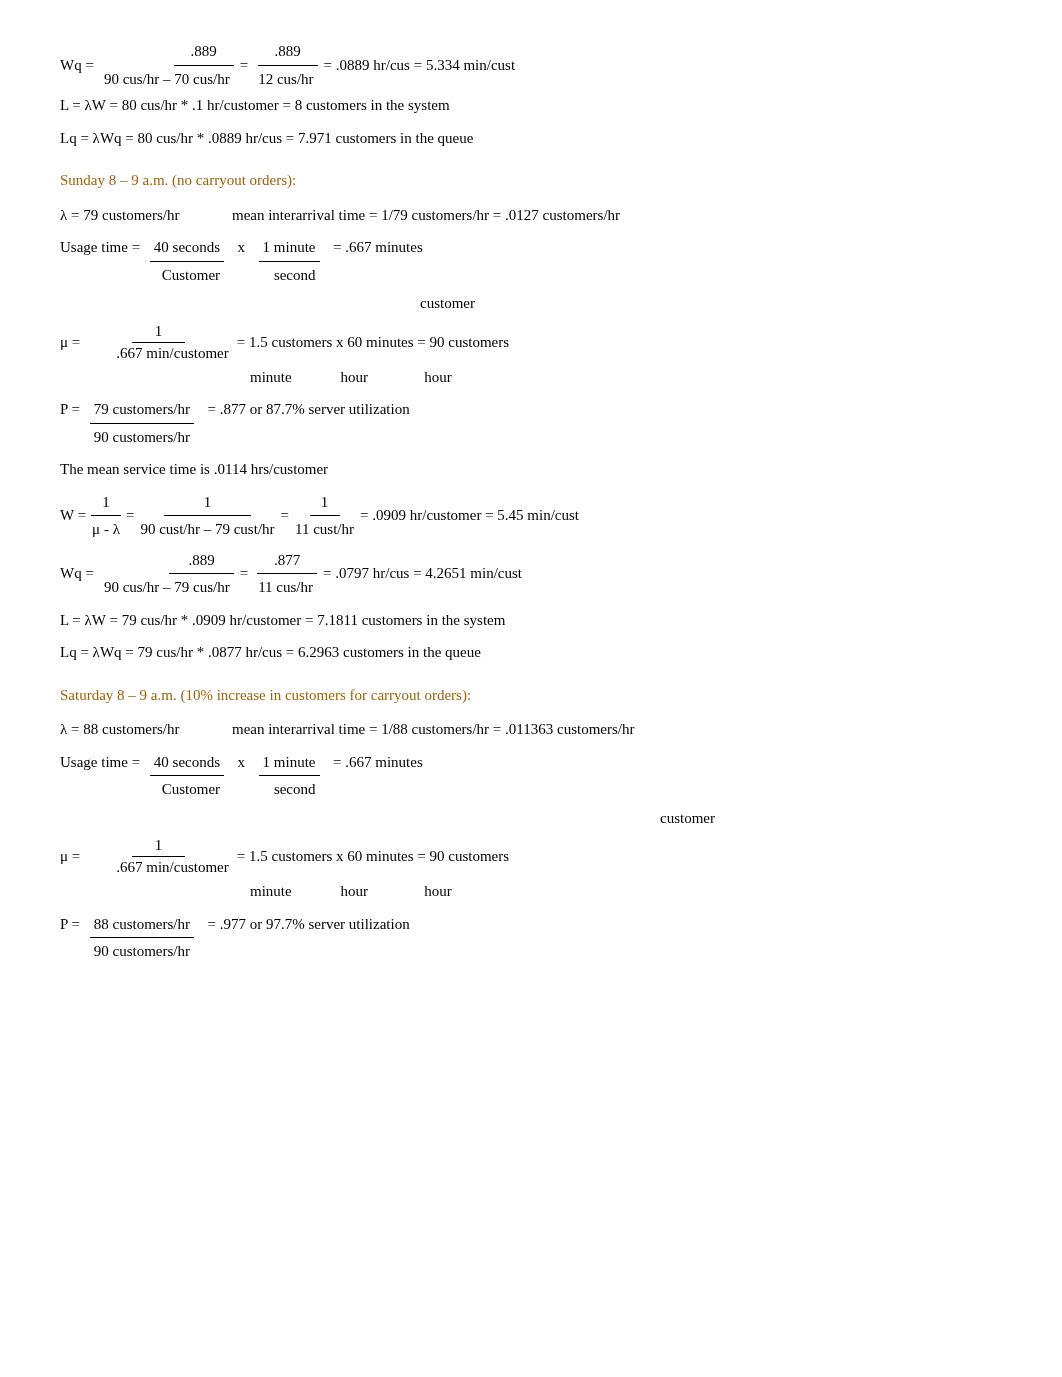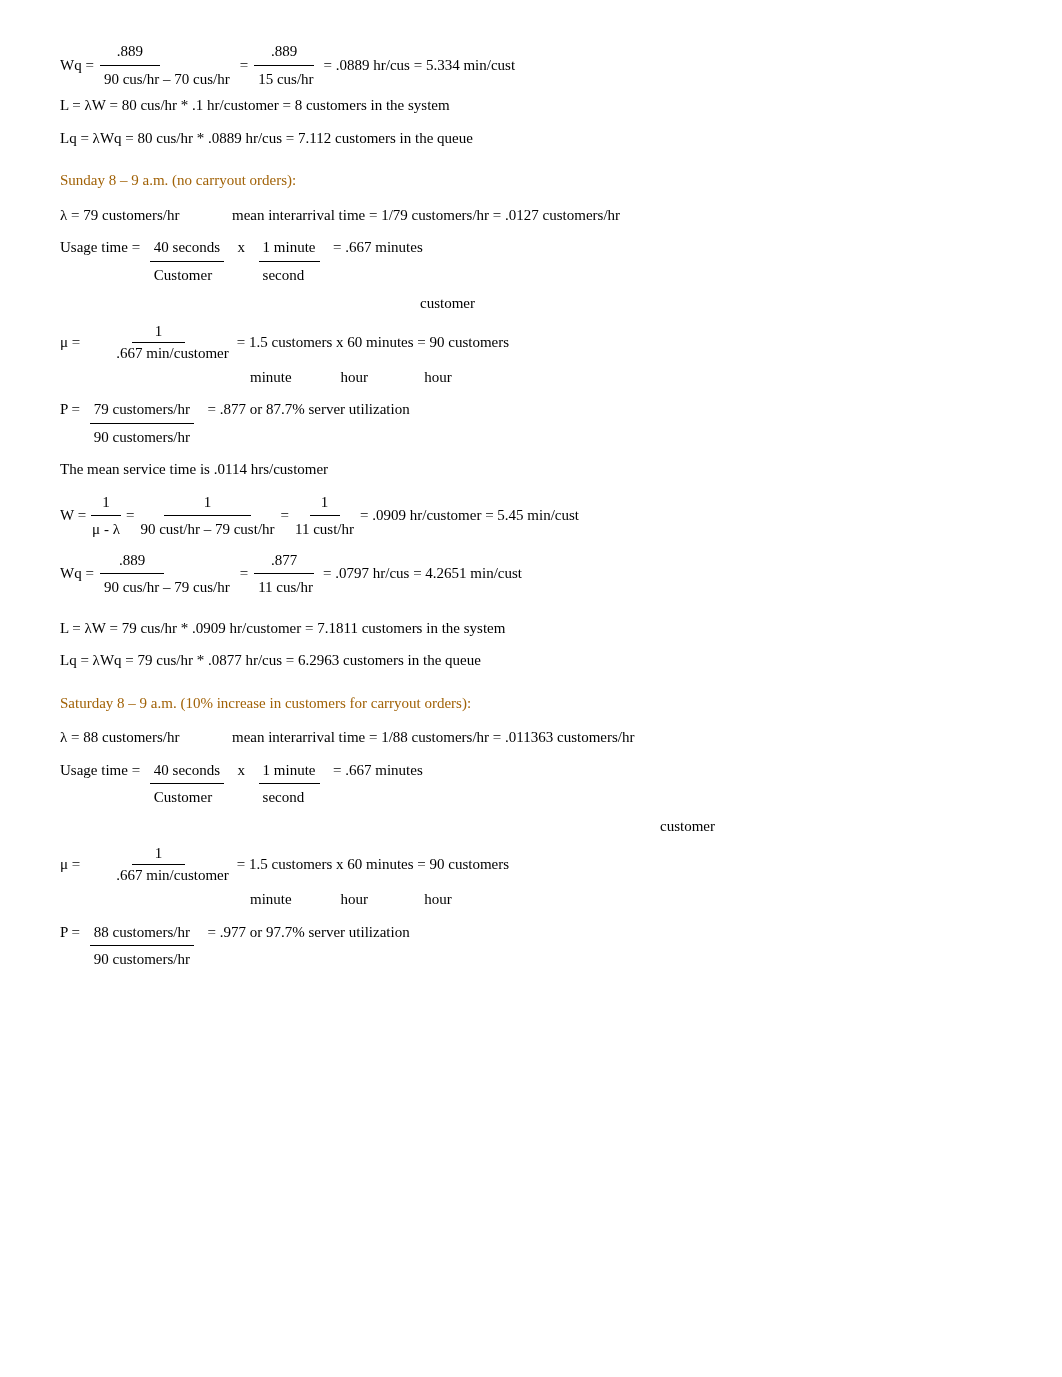--- a/index.html
+++ b/index.html
@@ -36,7 +36,7 @@
     .wq-fraction {
       display: inline-flex;
       flex-direction: column;
-      align-items: flex-start;
+      align-items: flex-end;
       margin: 0 6px;
     }
     .wq-fraction .num {

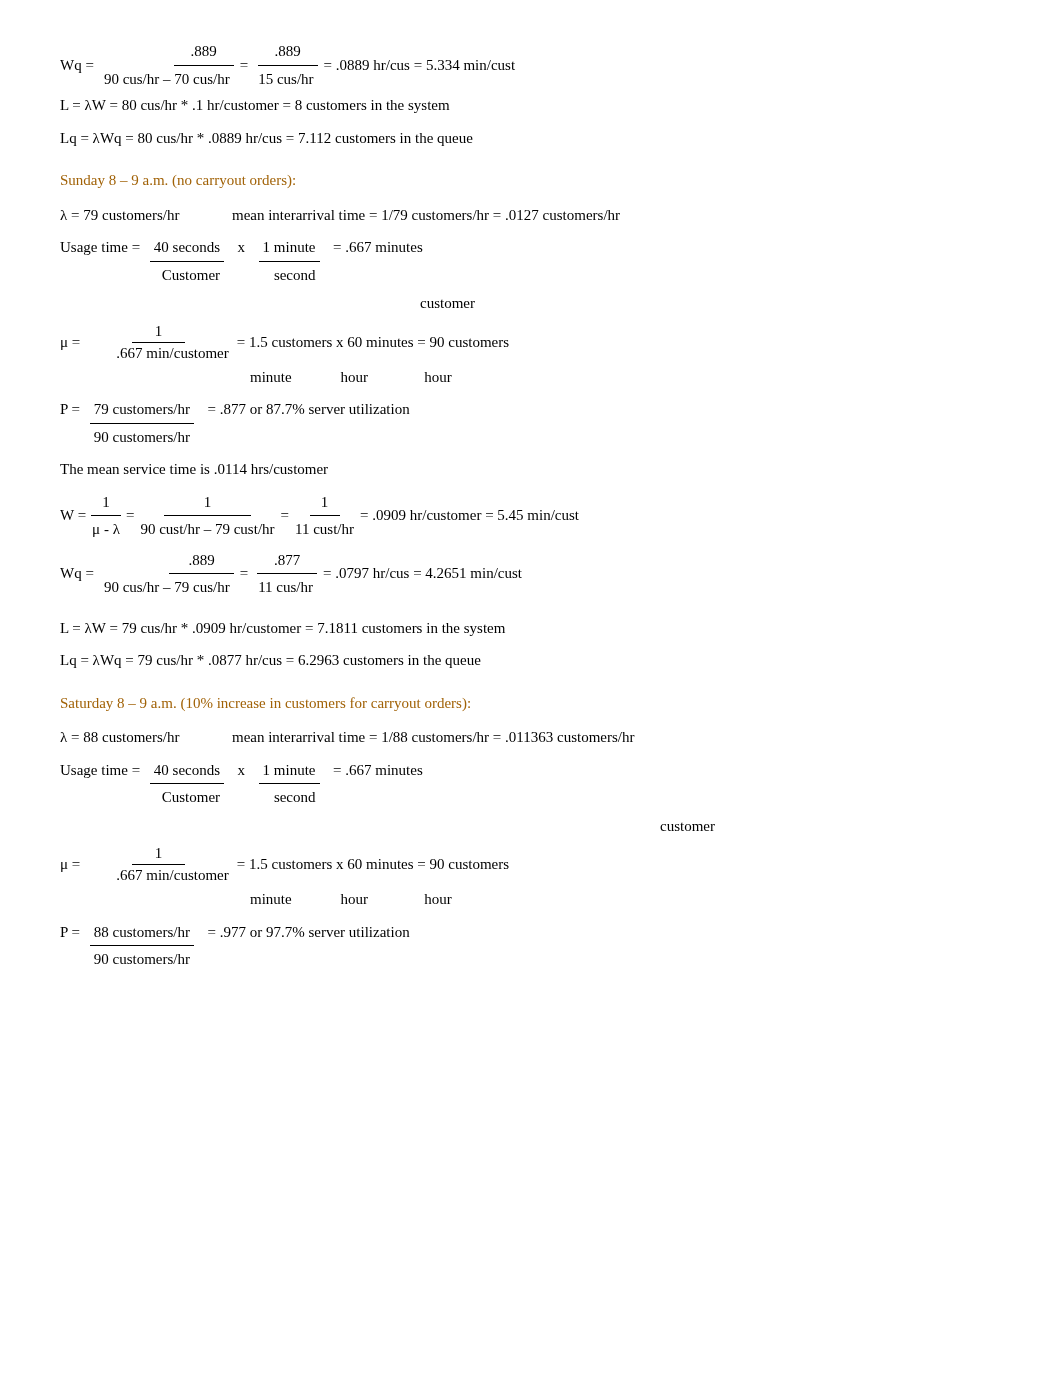--- a/index.html
+++ b/index.html
@@ -109,7 +109,7 @@
     <span>=</span>
     <span class="wq-fraction">
       <span class="num">&nbsp;.889&nbsp;</span>
-      <span class="den">15 cus/hr</span>
+      <span class="den">12 cus/hr</span>
     </span>
     <span>= .0889 hr/cus  = 5.334 min/cust</span>
   </div>

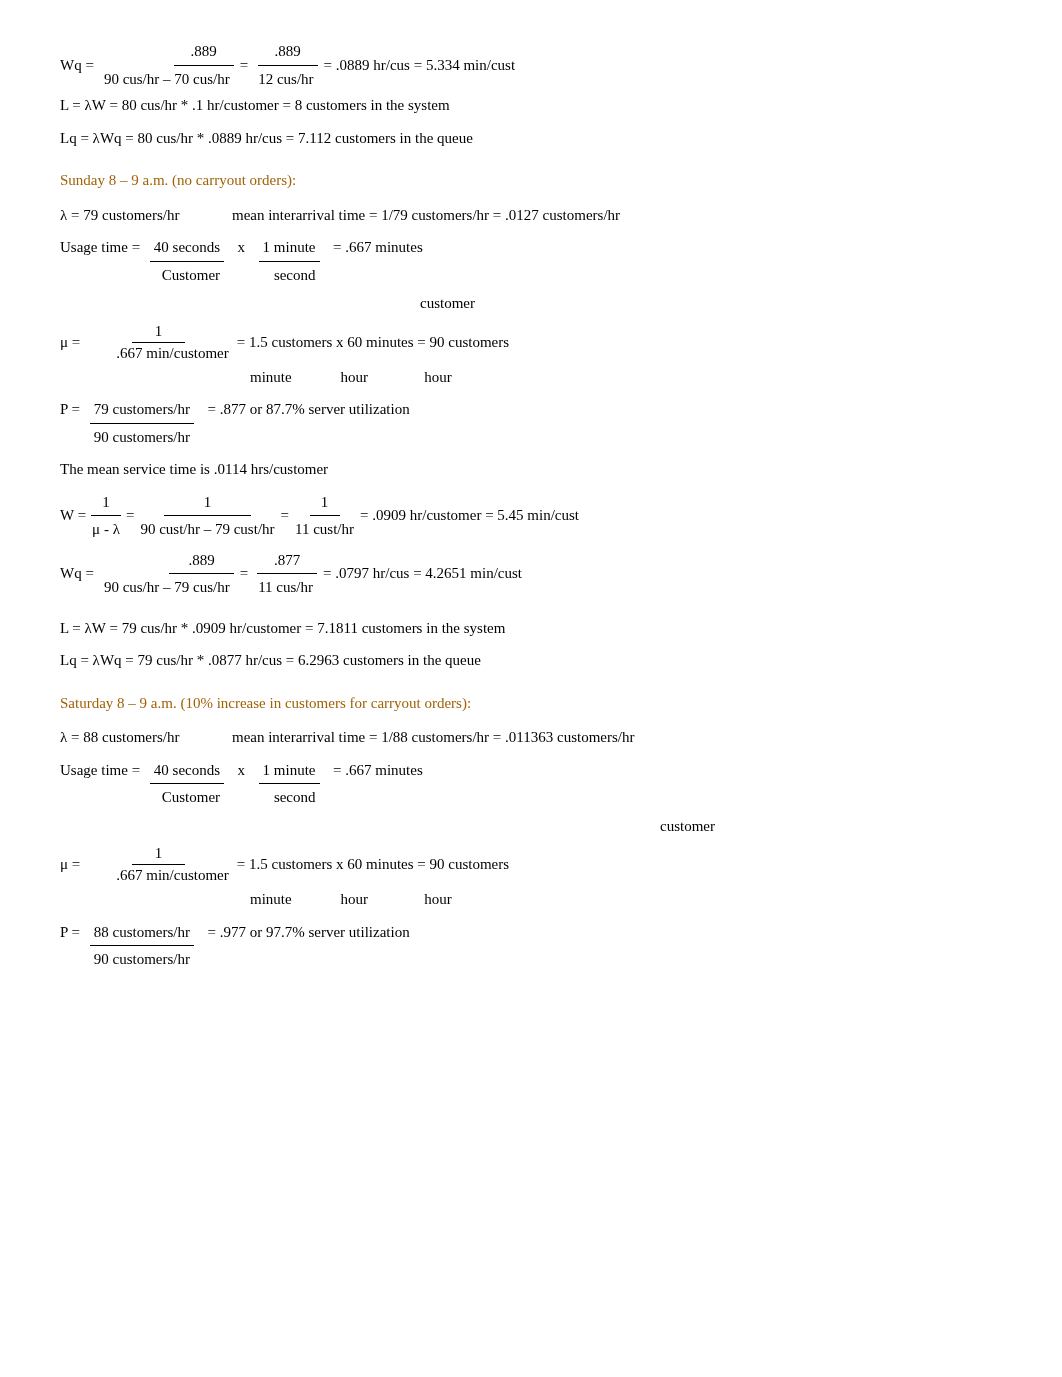--- a/index.html
+++ b/index.html
@@ -117,7 +117,7 @@
     <span>L = λW = 80 cus/hr * .1 hr/customer  = 8 customers in the system</span>
   </div>
   <div class="line">
-    <span>Lq = λWq = 80 cus/hr * .0889 hr/cus  = 7.112 customers in the queue</span>
+    <span>Lq = λWq = 80 cus/hr * .0889 hr/cus  = 7.971 customers in the queue</span>
   </div>
 </div>
 

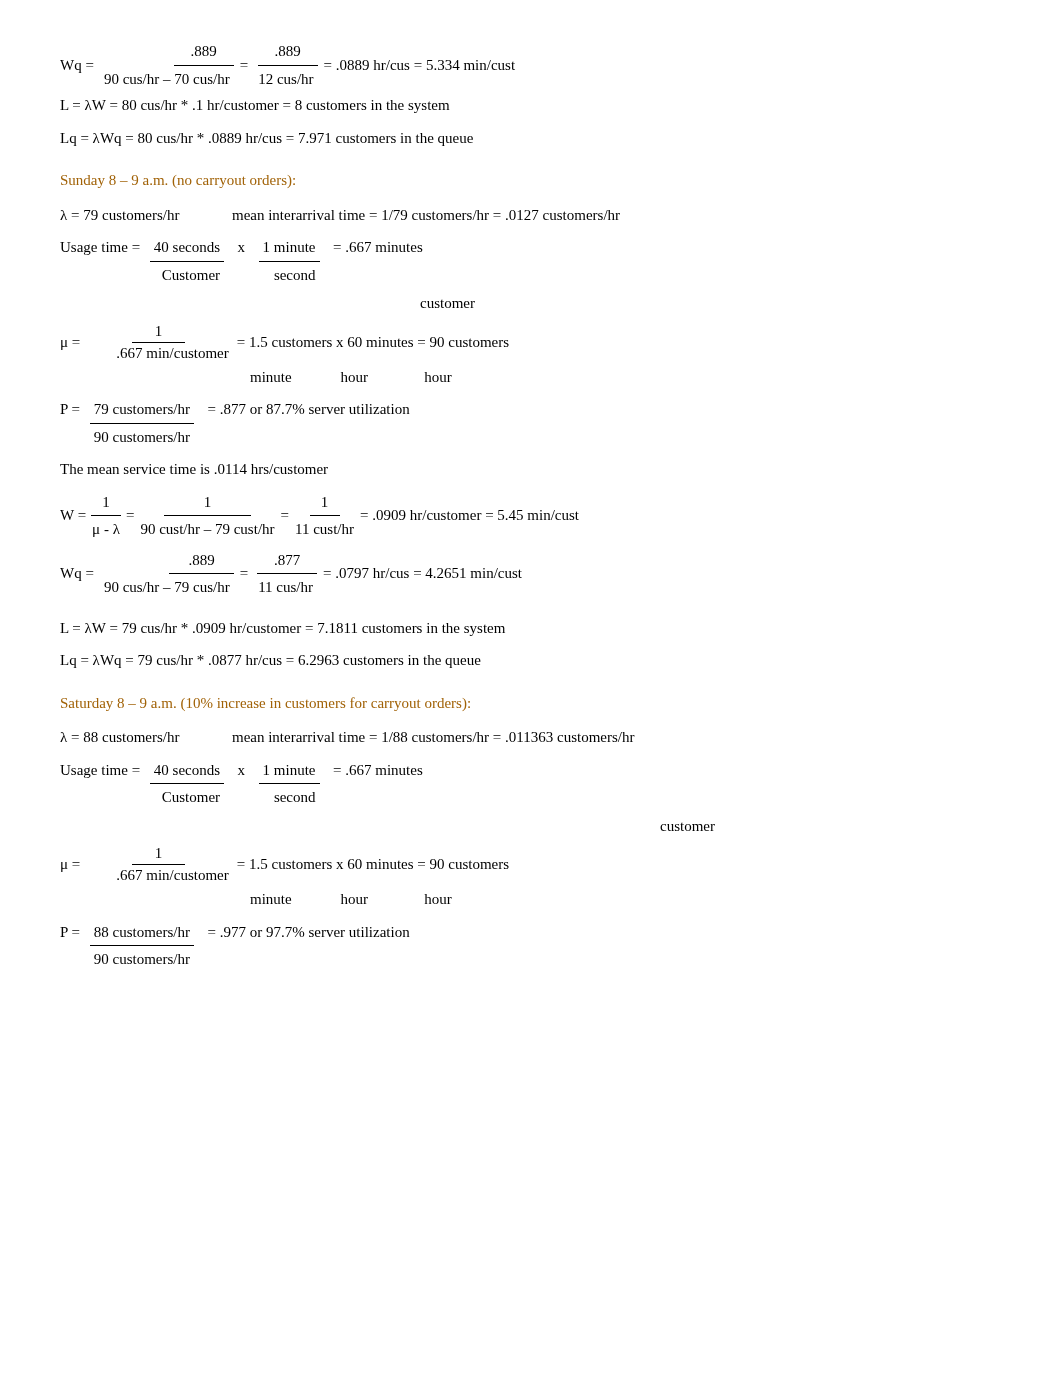--- a/index.html
+++ b/index.html
@@ -211,7 +211,7 @@
     <span>= .0797 hr/cus  = 4.2651 min/cust</span>
   </div>
 
-  <div class="line" style="margin-top:18px;">
+  <div class="line" style="margin-top:10px;">
     <span>L = λW = 79 cus/hr * .0909 hr/customer  = 7.1811 customers in the system</span>
   </div>
   <div class="line">

